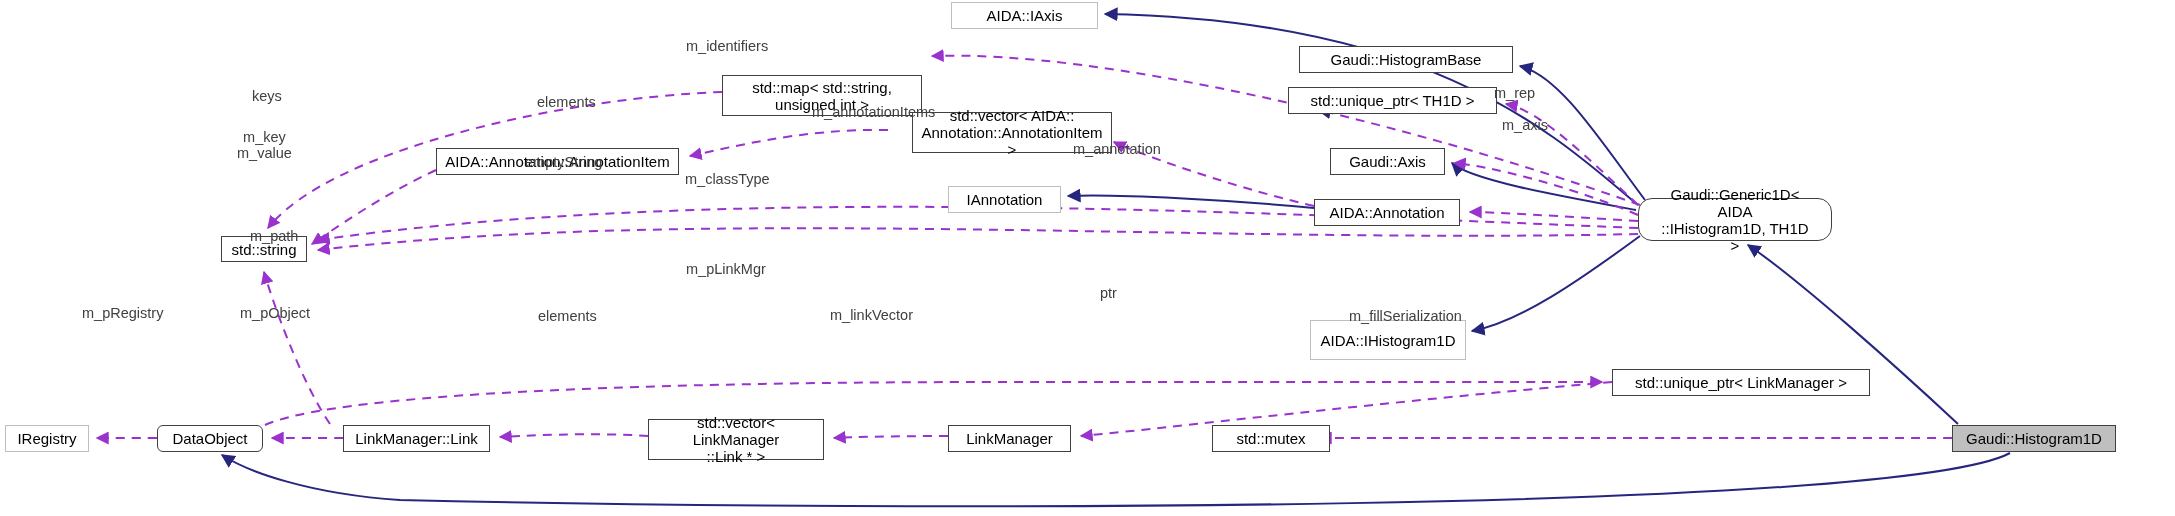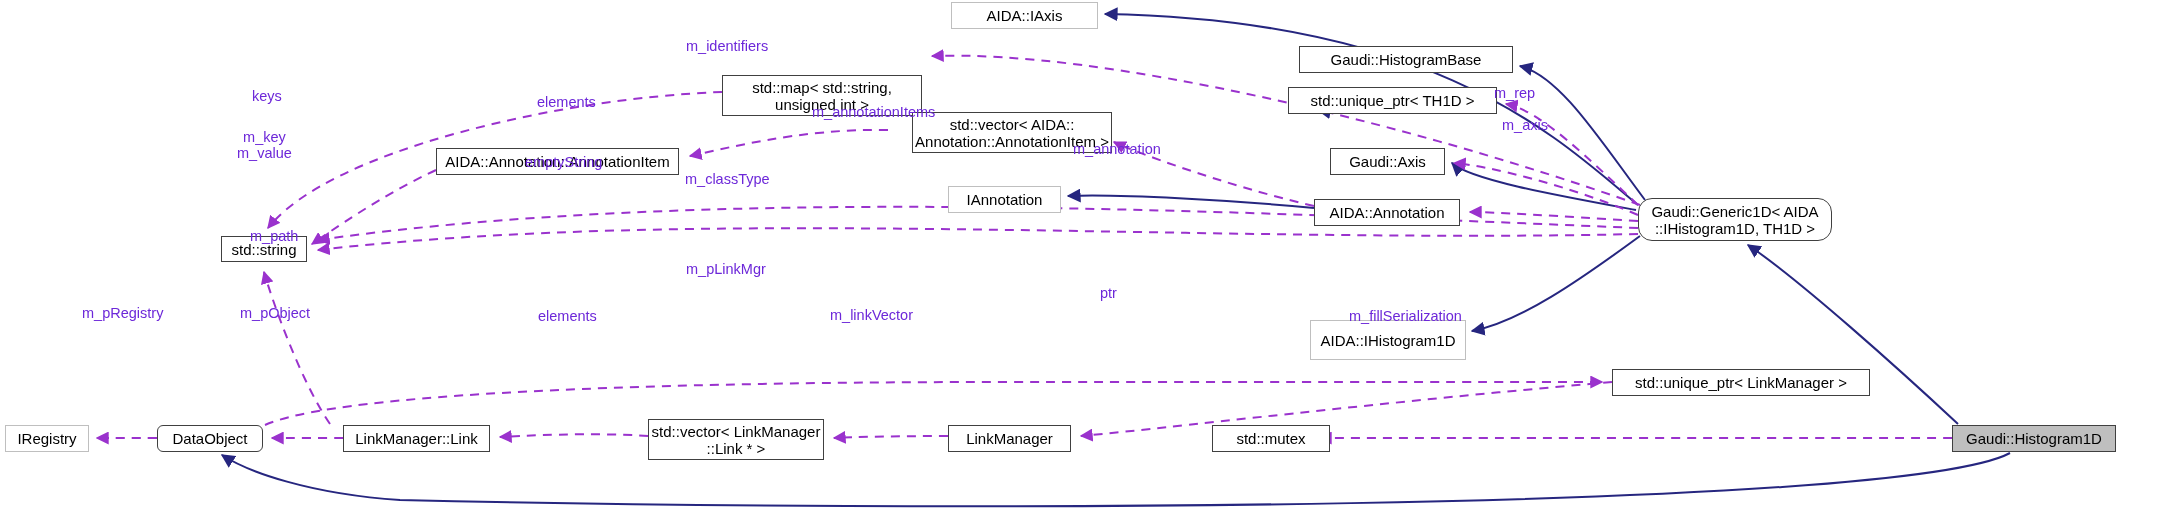--- a/index.html
+++ b/index.html
@@ -30,7 +30,7 @@
     color:#000000;
     background:#ffffff;
     white-space:pre-line;
-    padding:1px 1px;
+    padding:1px 18px;
     z-index:5;
   }
   

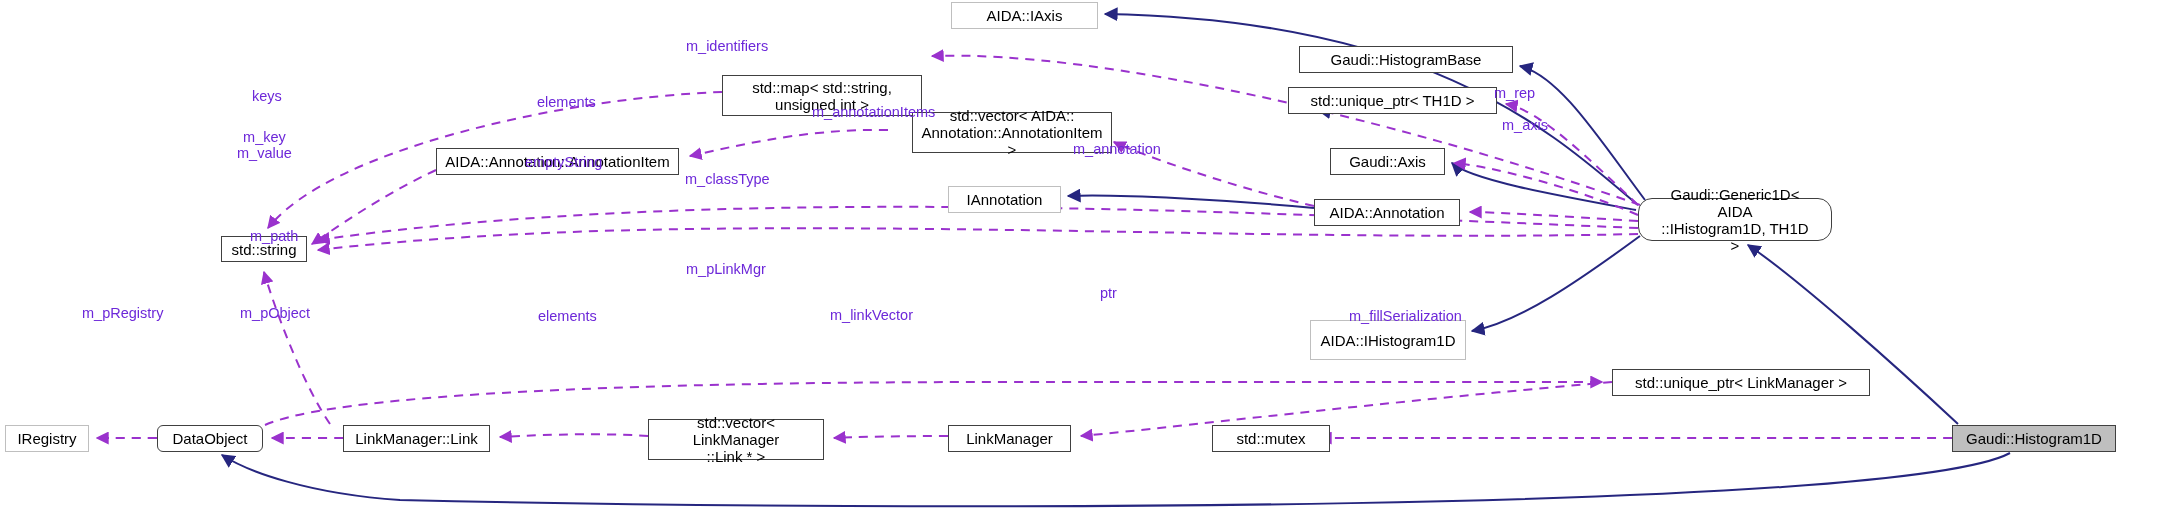--- a/index.html
+++ b/index.html
@@ -46,7 +46,7 @@
     position:absolute;
     font-size:14.5px;
     line-height:16px;
-    color:#6d28d9;
+    color:#404040;
     background:transparent;
     white-space:pre-line;
     text-align:center;

